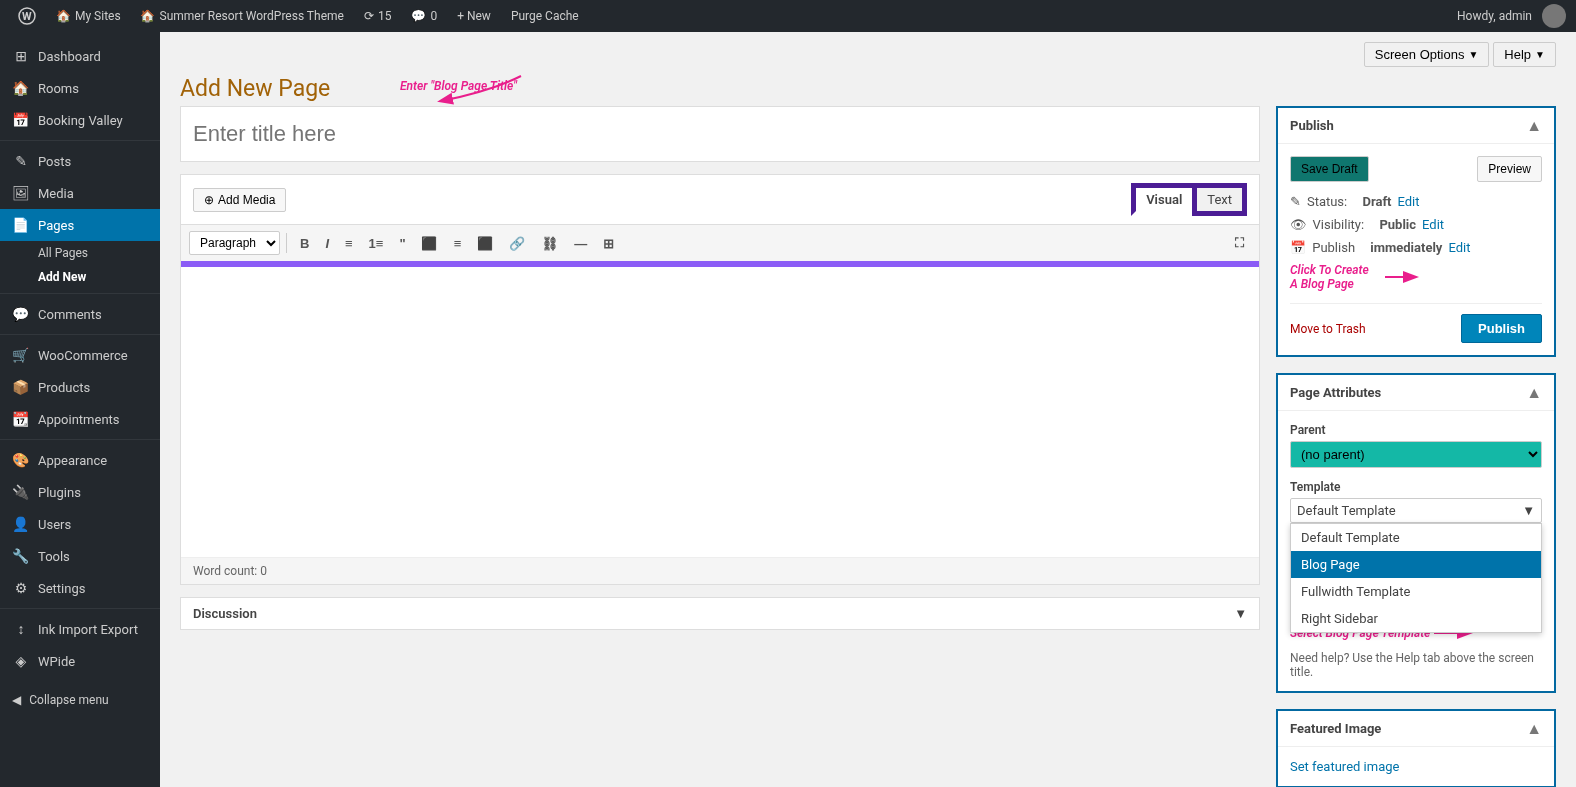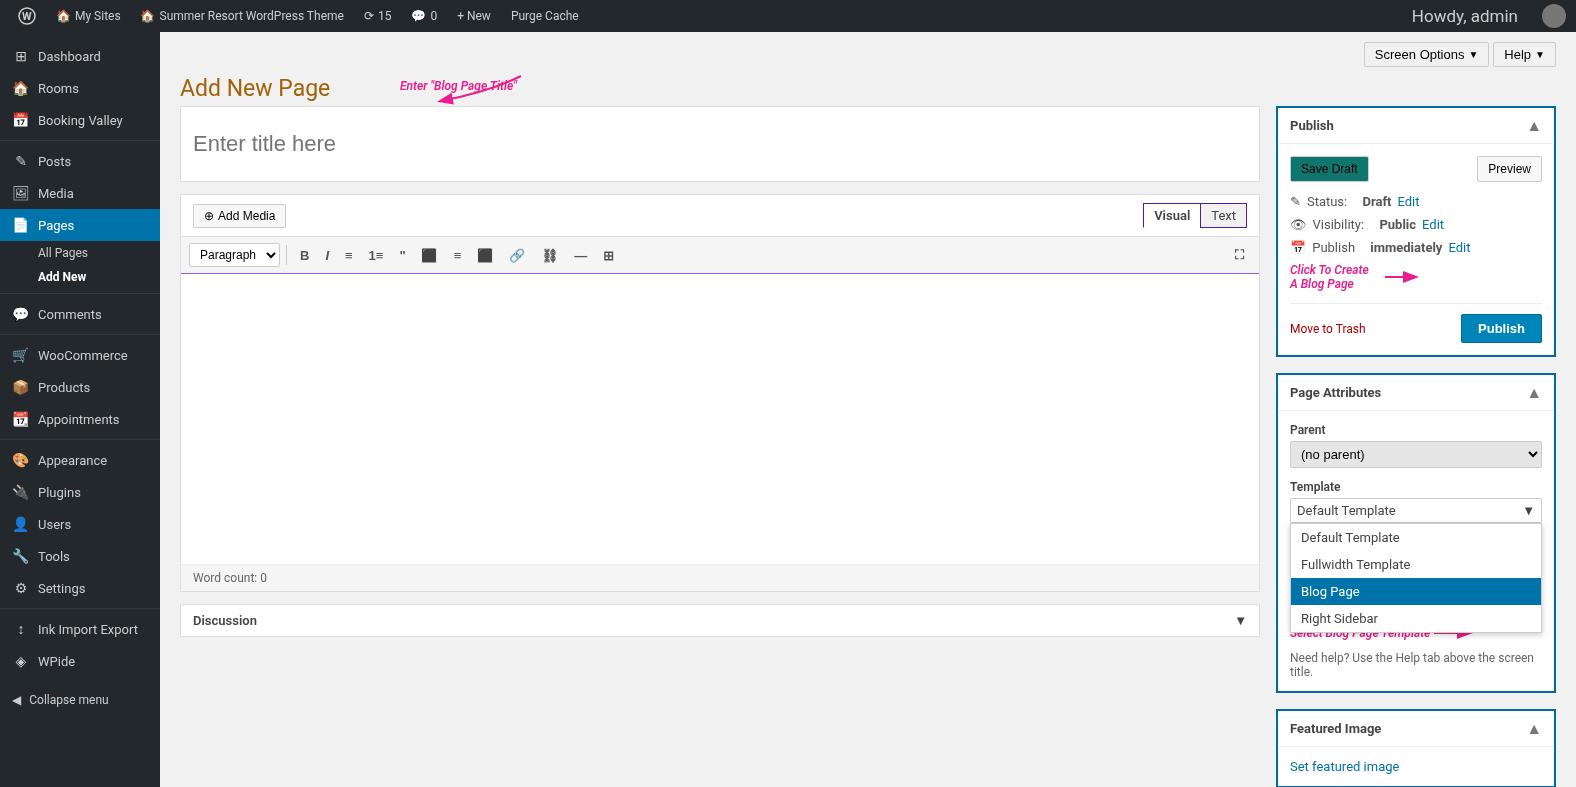--- a/index.html
+++ b/index.html
@@ -19,7 +19,7 @@
     }
     .adminbar-items { display: flex; align-items: center; gap: 4px; flex: 1; }
     .adminbar-item { color: #ccc; font-size: 12px; padding: 0 8px; cursor: pointer; display: flex; align-items: center; gap: 4px; }
-    .adminbar-right { margin-left: auto; color: #ccc; font-size: 17px; display: flex; align-items: center; gap: 24px; }
+    .adminbar-right { margin-left: auto; color: #ccc; font-size: 12px; display: flex; align-items: center; gap: 10px; }
     .wp-logo { color: #ccc; font-size: 18px; }
 
     

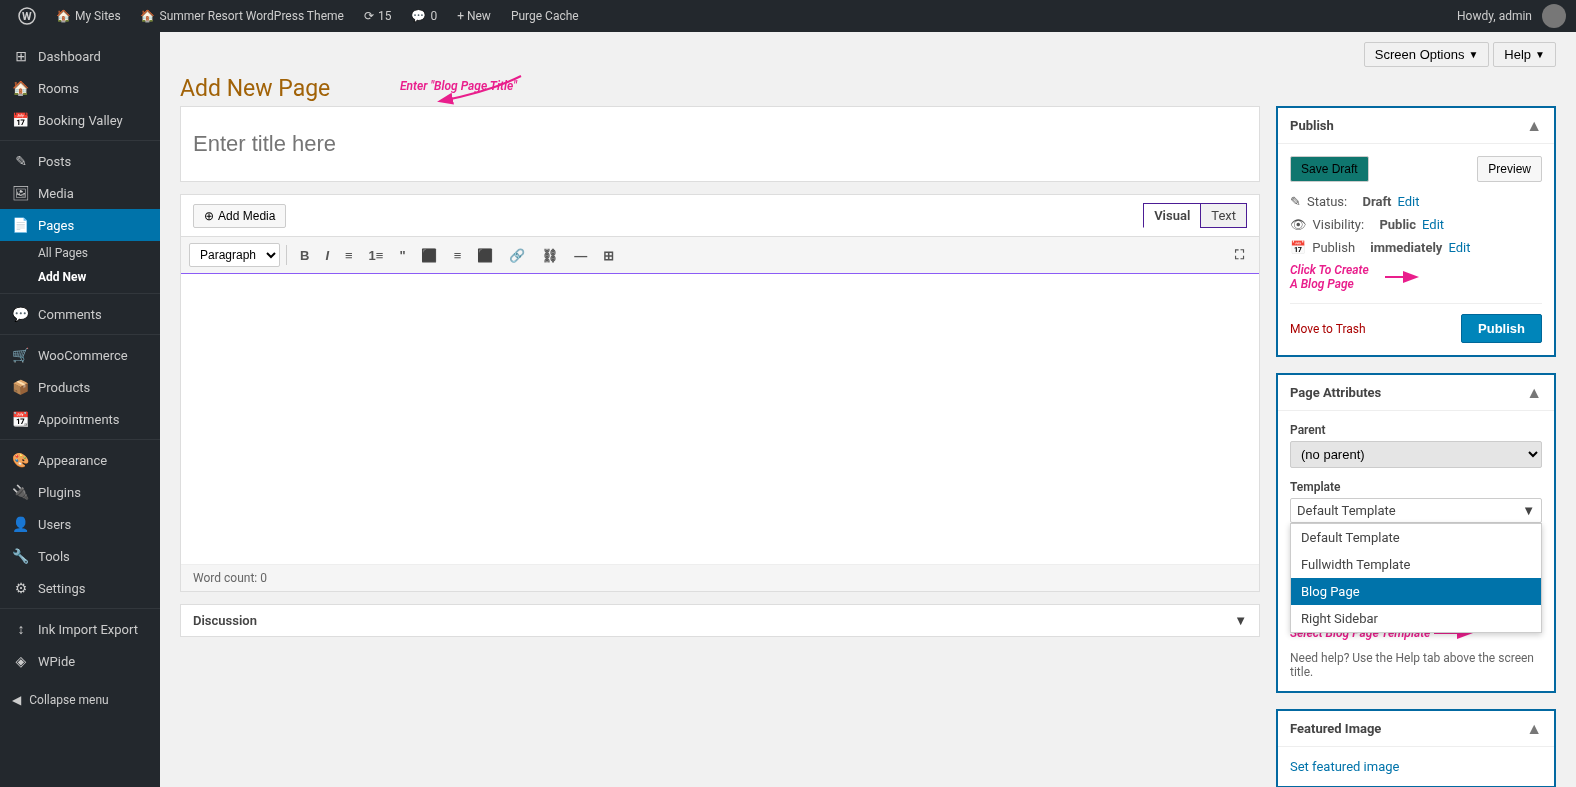--- a/index.html
+++ b/index.html
@@ -78,7 +78,7 @@
     
     .title-input {
       width: 100%;
-      padding: 24px 12px;
+      padding: 14px 12px;
       font-size: 22px;
       border: 1px solid #ddd;
       background: #fff;

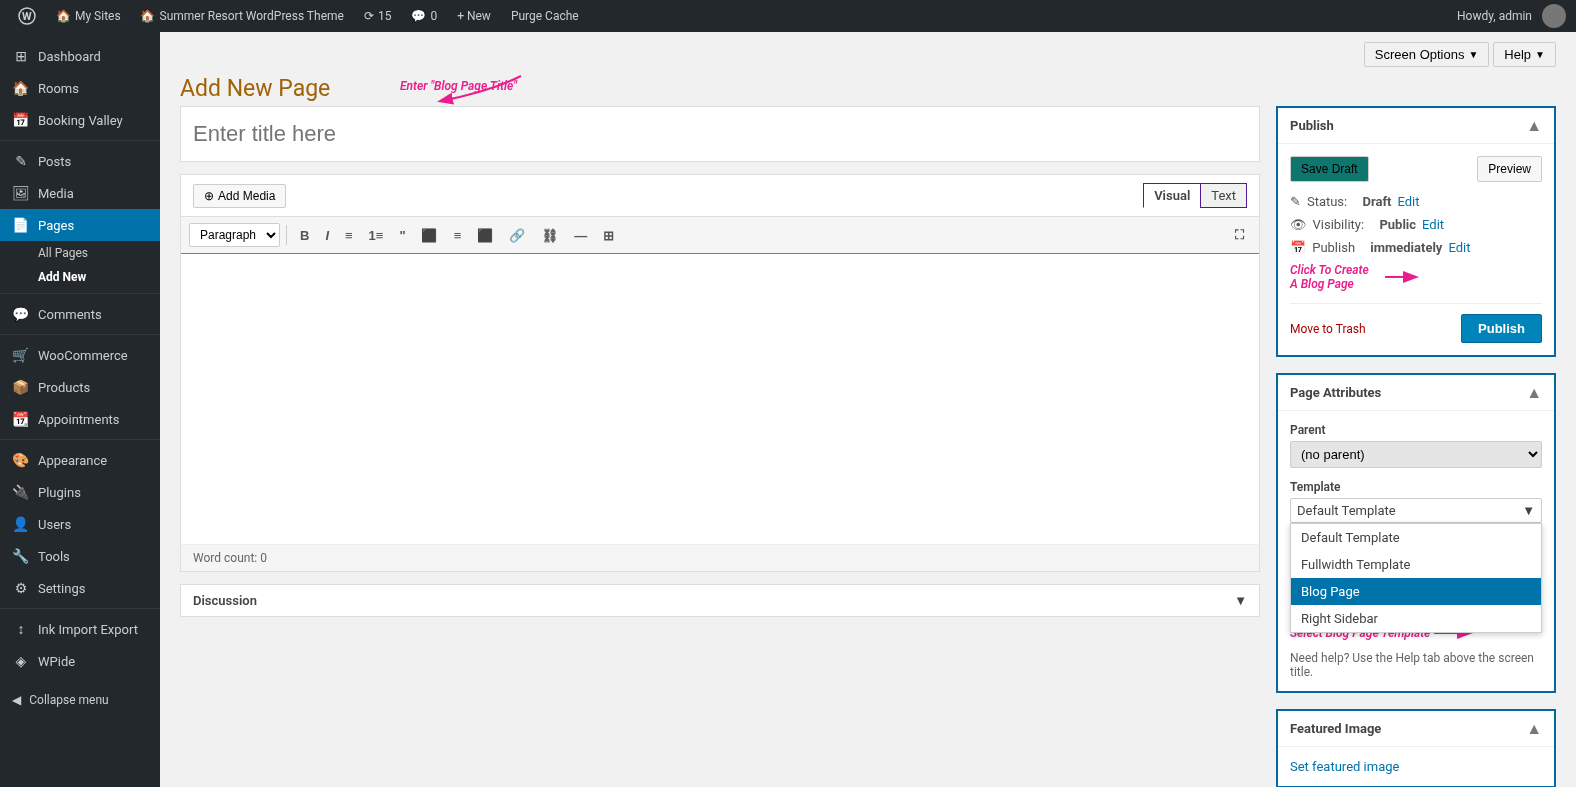--- a/index.html
+++ b/index.html
@@ -104,7 +104,7 @@
       padding: 4px 10px;
       font-size: 13px;
       cursor: pointer;
-      border: 1px solid #4c1d95;
+      border: 5px solid #4c1d95;
       background: #f1f1f1;
     }
     .vt-tab.active { background: #fff; border-bottom-color: #fff; font-weight: 600; }

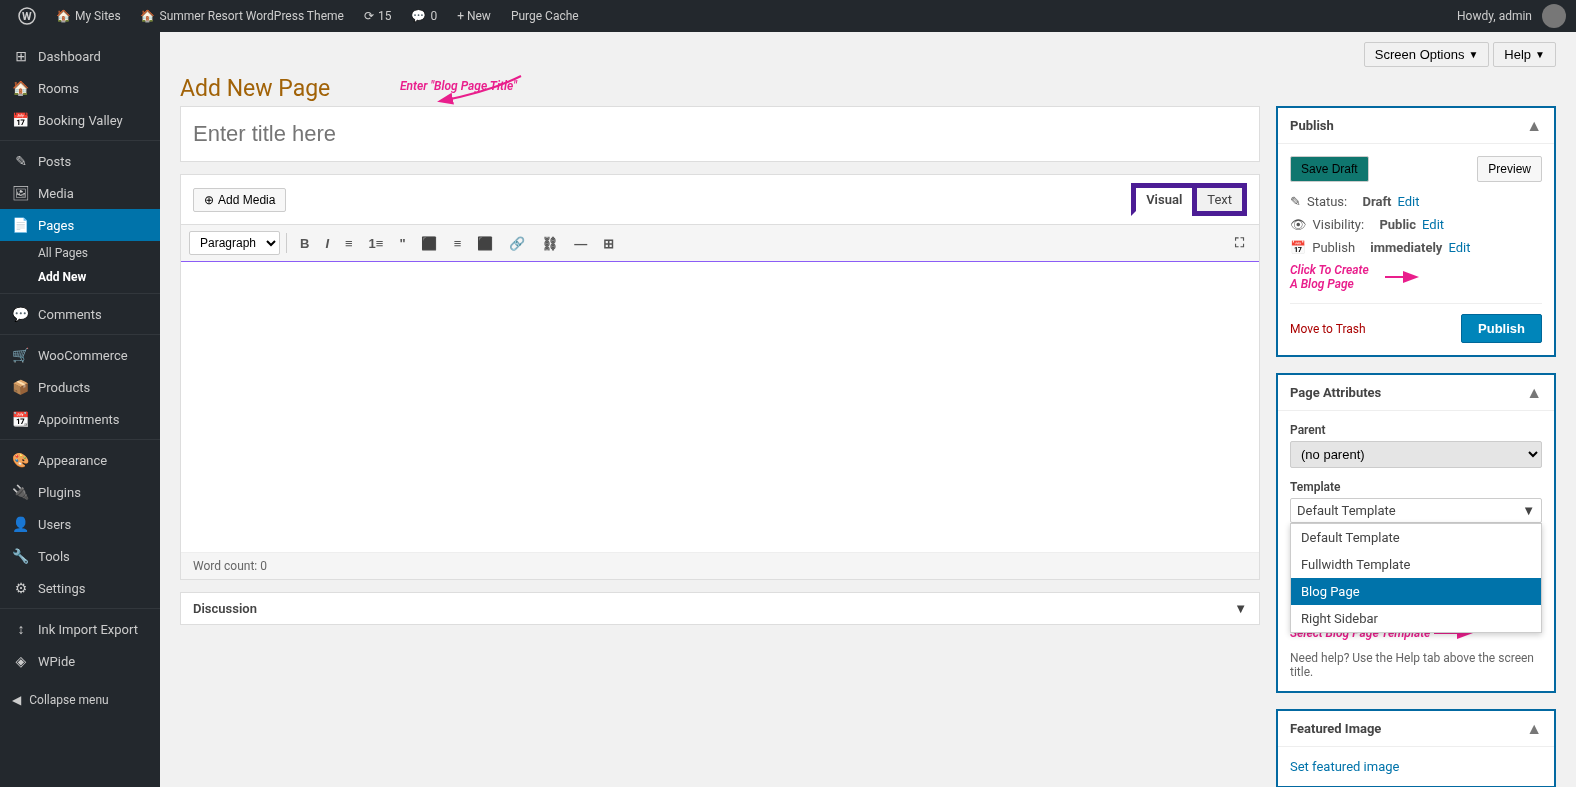--- a/index.html
+++ b/index.html
@@ -113,7 +113,7 @@
     
     .format-toolbar {
       background: #f5f5f5;
-      border-bottom: 1px solid #8b5cf6;
+      border-bottom: 6px solid #8b5cf6;
       padding: 6px 8px;
       display: flex;
       align-items: center;

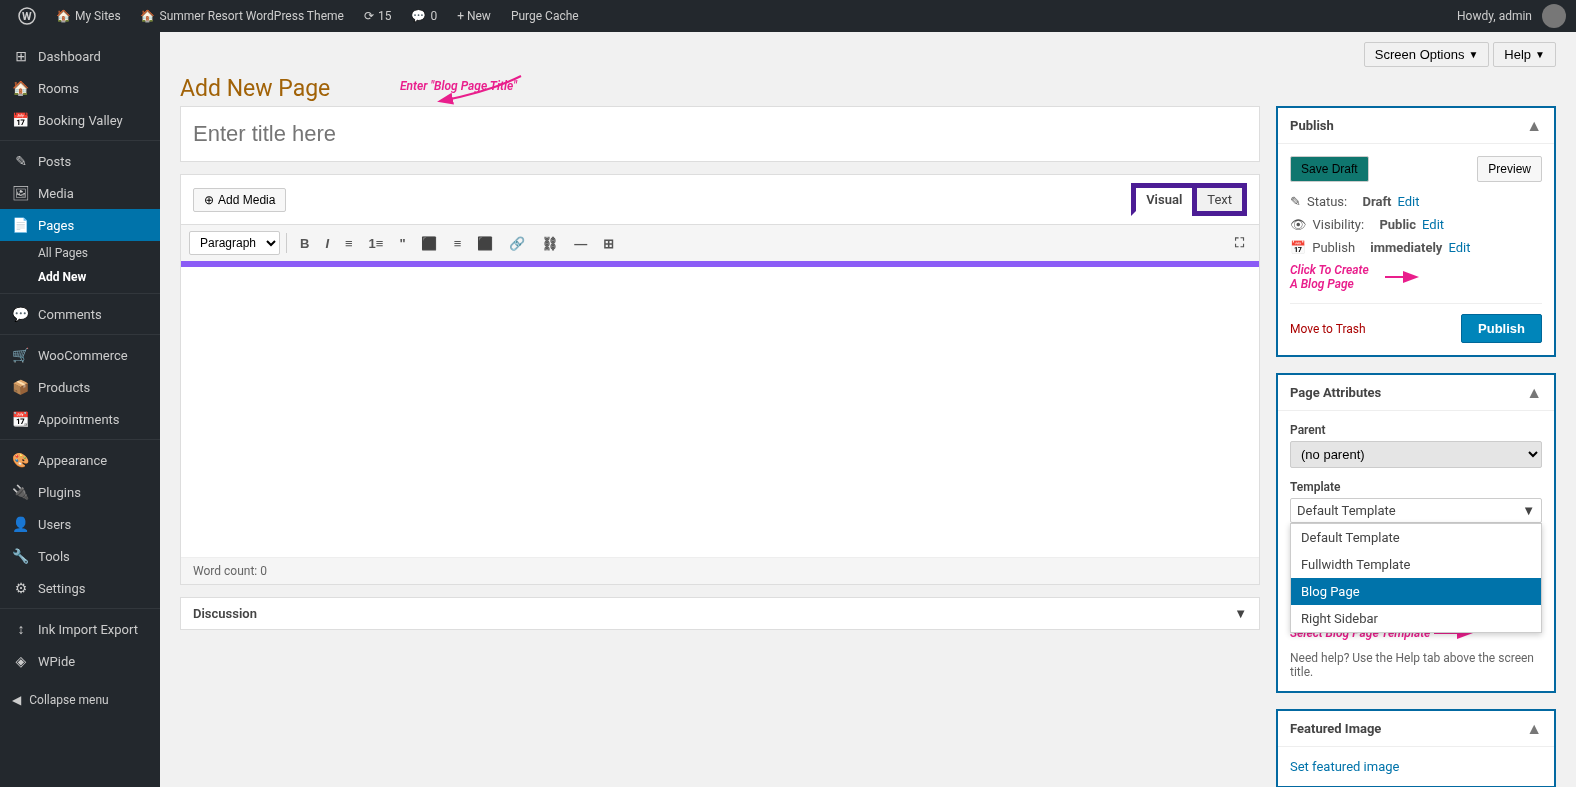--- a/index.html
+++ b/index.html
@@ -227,7 +227,7 @@
       padding: 4px 6px;
       font-size: 13px;
       border: 1px solid #ccc;
-      background: #e5e5e5;
+      background: #14b8a6;
       border-radius: 2px;
       margin-bottom: 12px;
     }

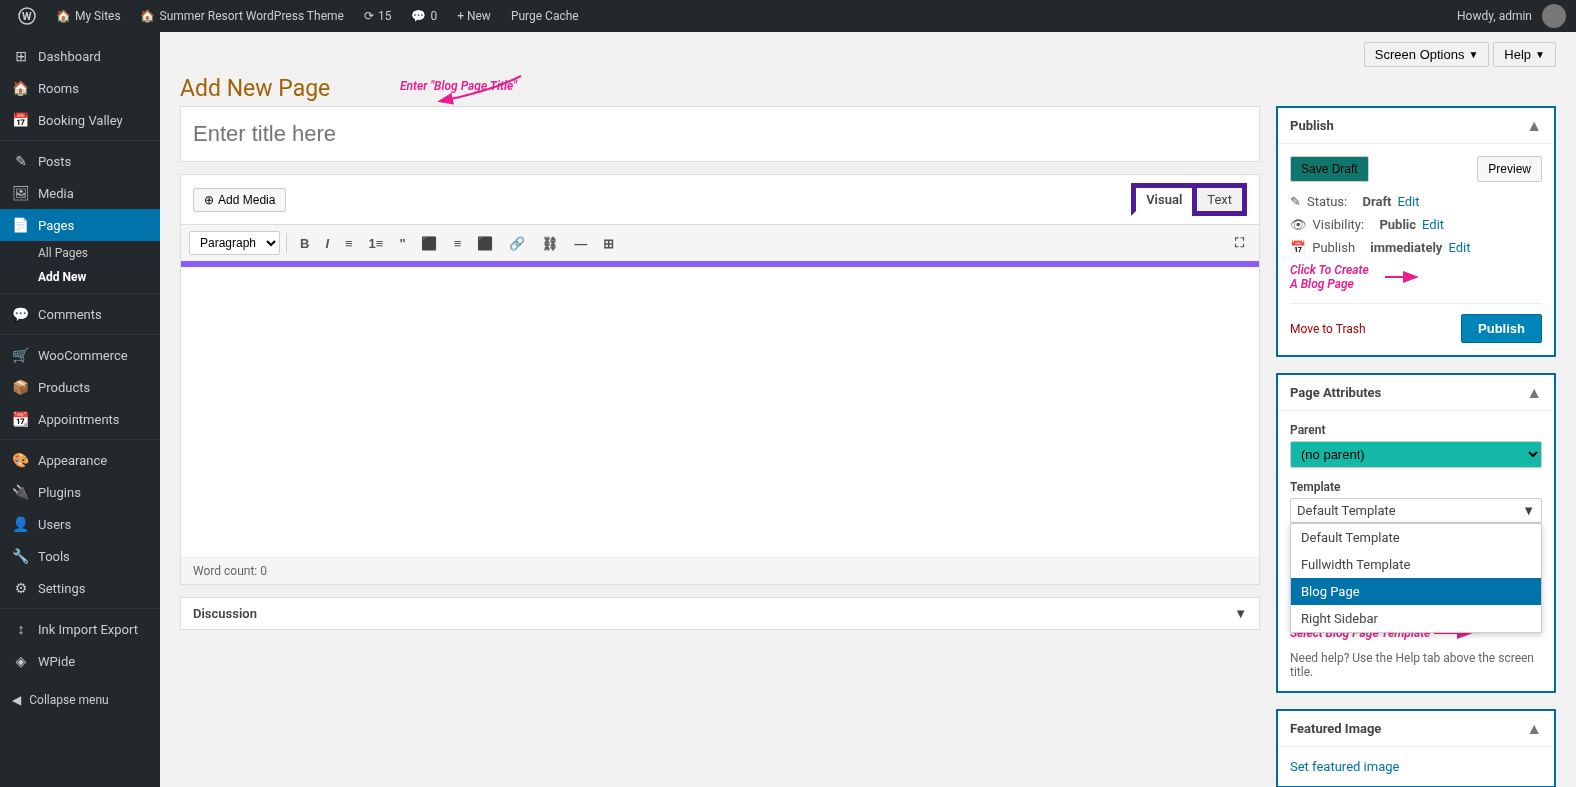--- a/index.html
+++ b/index.html
@@ -594,8 +594,8 @@
 
               <div class="dropdown-open">
                 <div class="dropdown-option">Default Template</div>
+                <div class="dropdown-option selected">Blog Page</div>
                 <div class="dropdown-option">Fullwidth Template</div>
-                <div class="dropdown-option selected">Blog Page</div>
                 <div class="dropdown-option">Right Sidebar</div>
               </div>
             </div>

